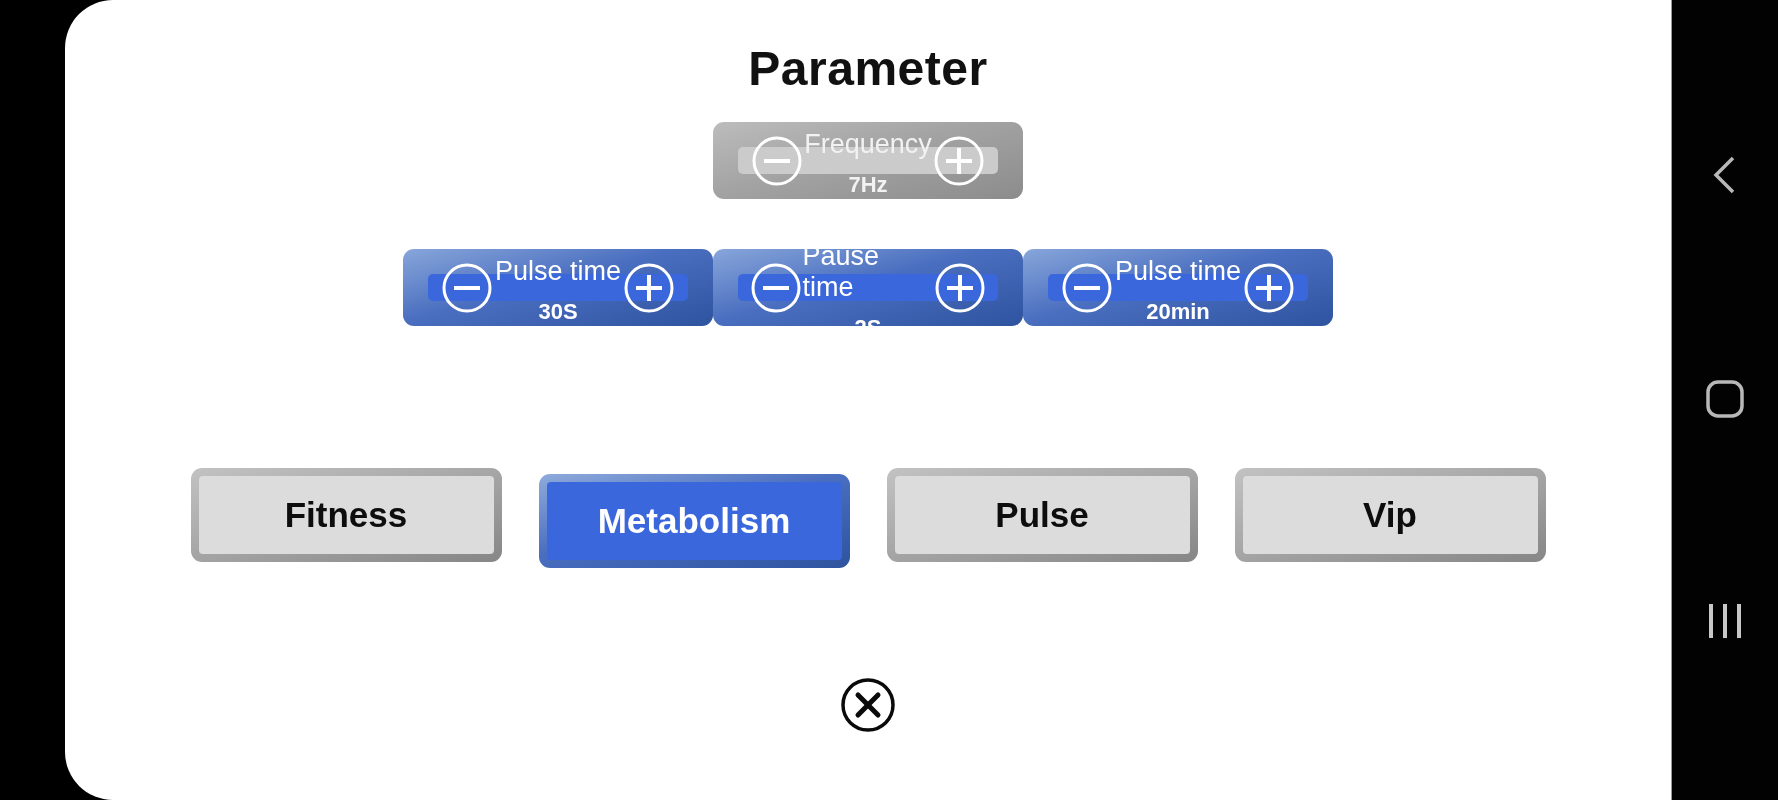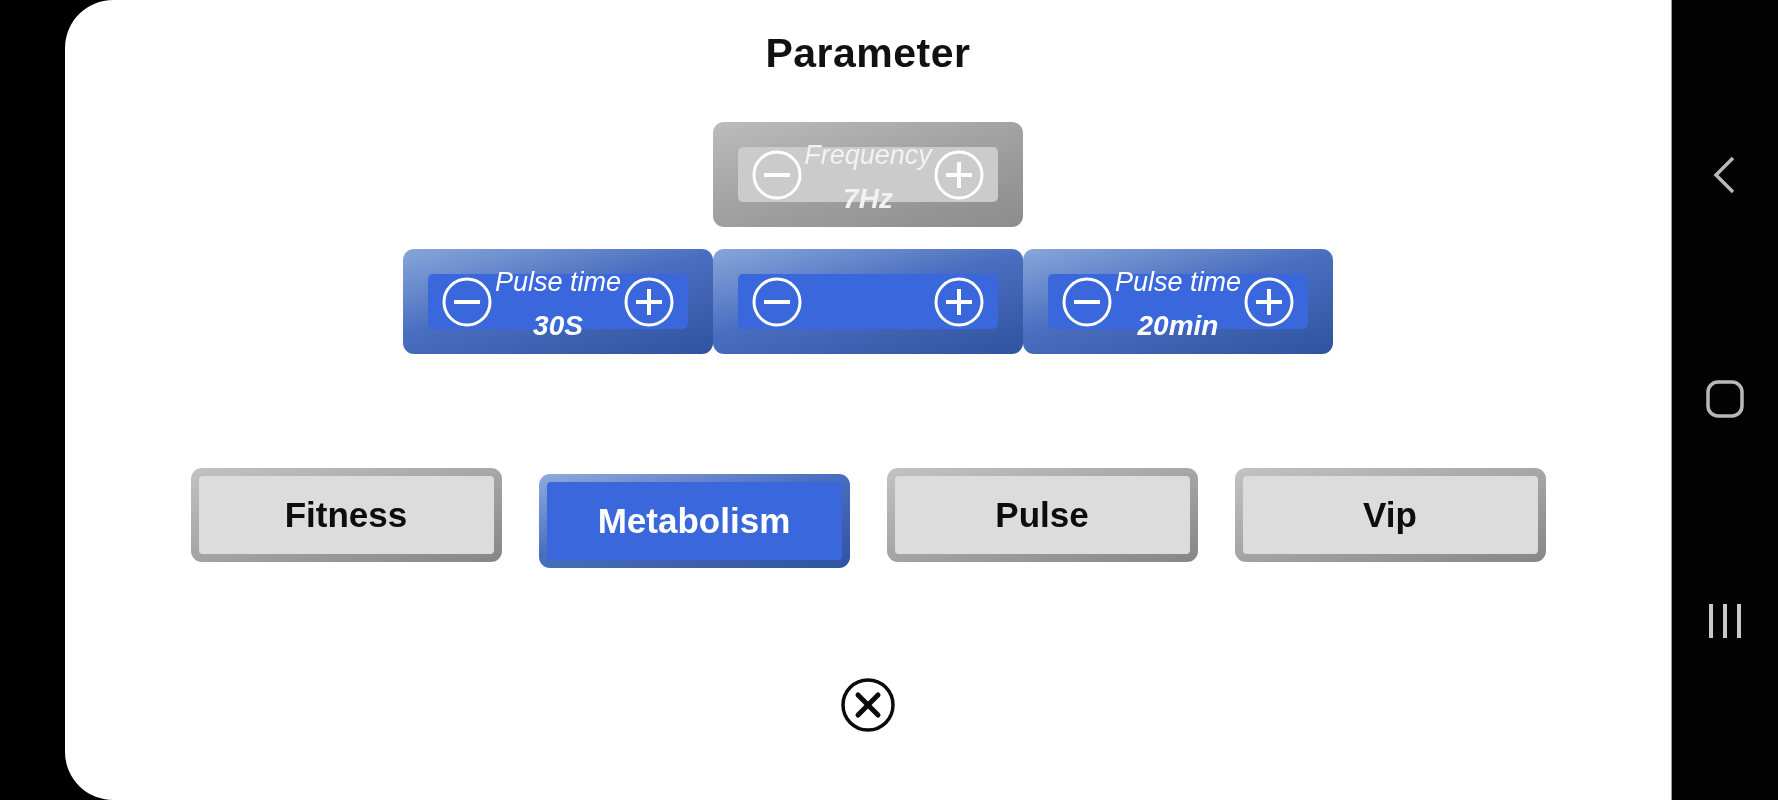--- a/index.html
+++ b/index.html
@@ -19,9 +19,9 @@
 
   .page-title {
     position: absolute;
-    top: 30px; left: 0; width: 100%;
+    top: 41px; left: 0; width: 100%;
     text-align: center;
-    font-size: 41px;
+    font-size: 48px;
     font-weight: 700;
     color: #111;
     letter-spacing: 0.5px;

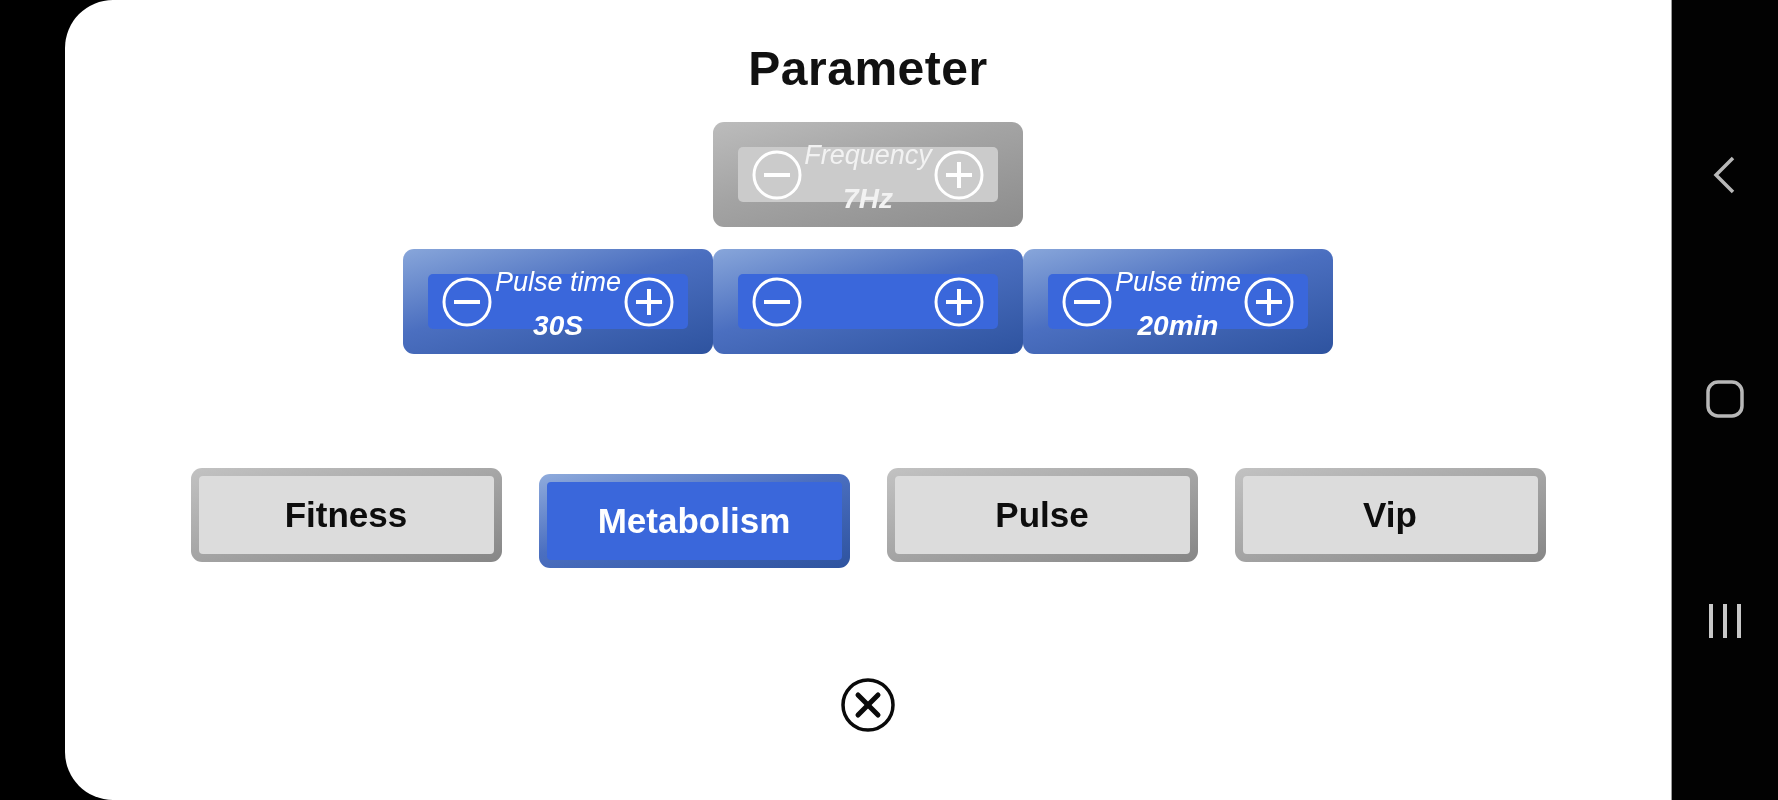--- a/index.html
+++ b/index.html
@@ -34,11 +34,10 @@
 
   
   .param-btn {
-    width: 310px; height: 105px;
+    width: 310px; height: 77px;
     border-radius: 11px;
     padding: 25px;
     display: flex;
-    font-style: italic;
   }
   .param-btn.gray { background: linear-gradient(165deg, #bcbcbc 0%, #a3a3a3 45%, #8c8c8c 100%); }
   .param-btn.blue { background: linear-gradient(165deg, #88a6da 0%, #4b6fc0 45%, #2e539f 100%); }

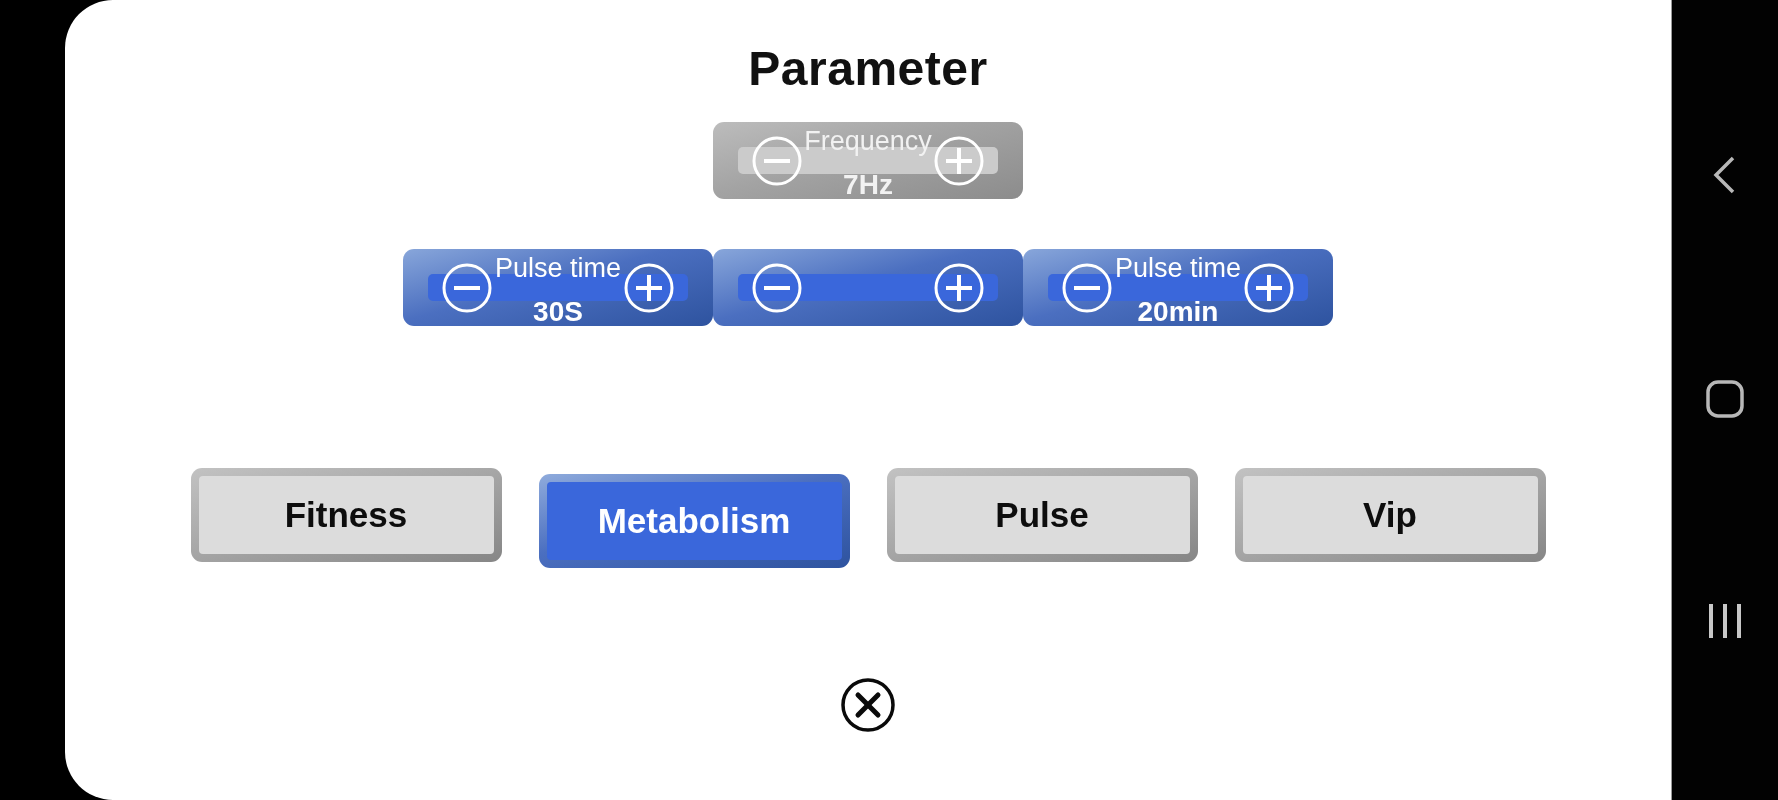--- a/index.html
+++ b/index.html
@@ -62,7 +62,7 @@
 
   .param-text { display: flex; flex-direction: column; align-items: center; line-height: 1.15; margin-top: 6px; }
   .param-label { font-size: 27px; font-weight: 400; color: #ffffff; }
-  .param-value { font-size: 28px; font-weight: 700; color: #ffffff; margin-top: 12px; }
+  .param-value { font-size: 22px; font-weight: 700; color: #ffffff; margin-top: 12px; }
   .param-btn.gray .param-label, .param-btn.gray .param-value { color: #f2f2f2; }
 
   

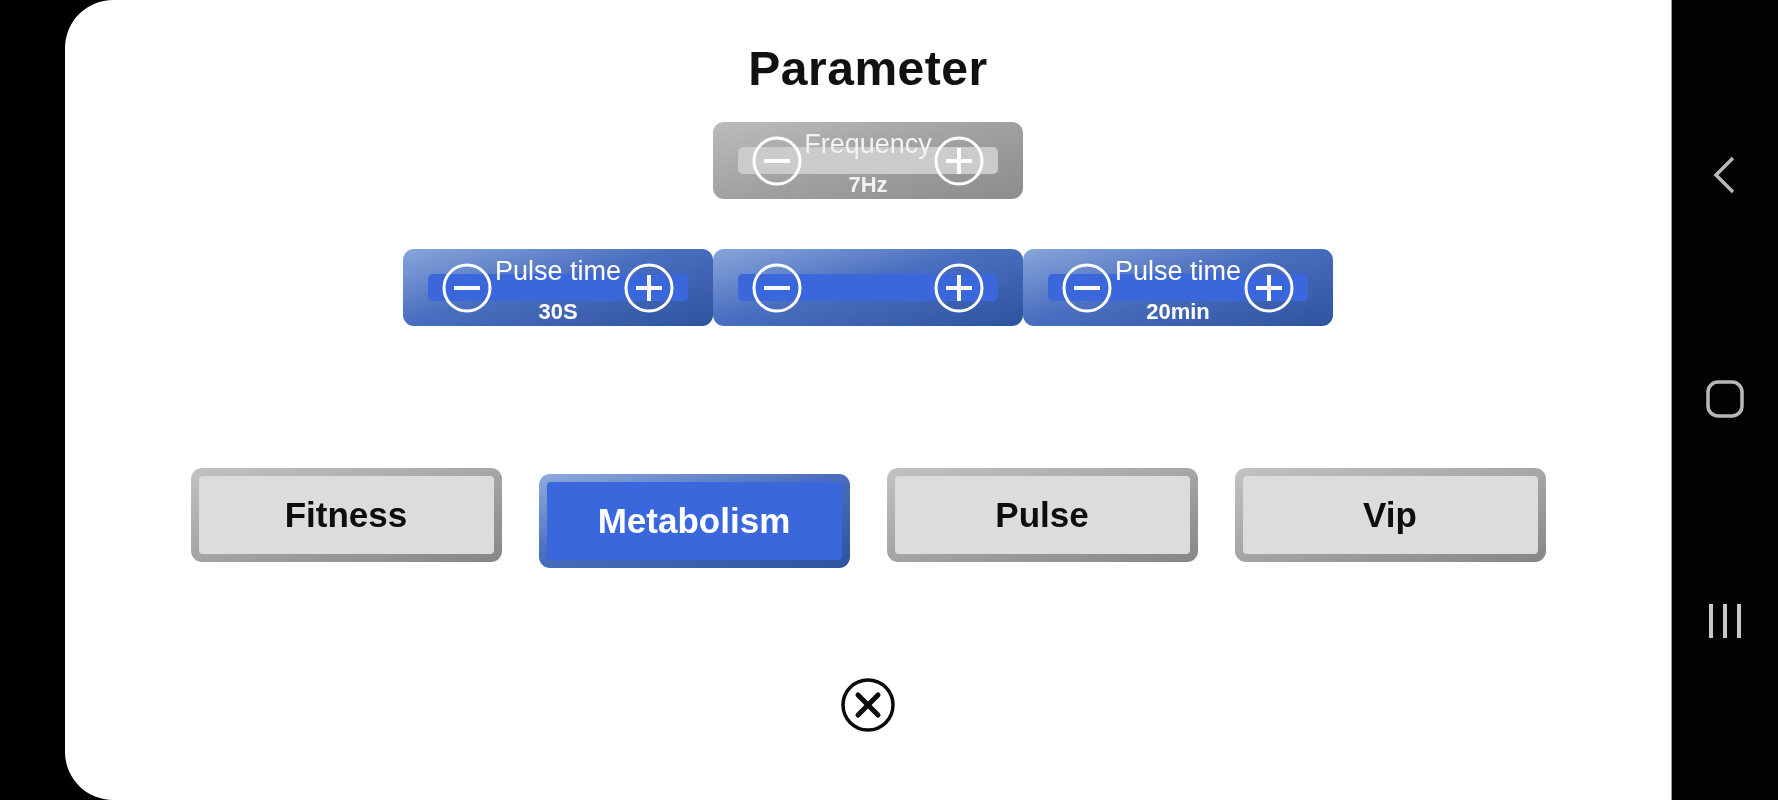--- a/index.html
+++ b/index.html
@@ -185,6 +185,10 @@
               <line x1="13" y1="26" x2="39" y2="26" stroke="#ffffff" stroke-width="4"></line>
             </svg>
           </button>
+          <div class="param-text">
+            <div class="param-label">Pause time</div>
+            <div class="param-value">2S</div>
+          </div>
           <button class="circle-btn">
             <svg width="52" height="52" viewBox="0 0 52 52">
               <circle cx="26" cy="26" r="23" fill="none" stroke="#ffffff" stroke-width="3"></circle>

